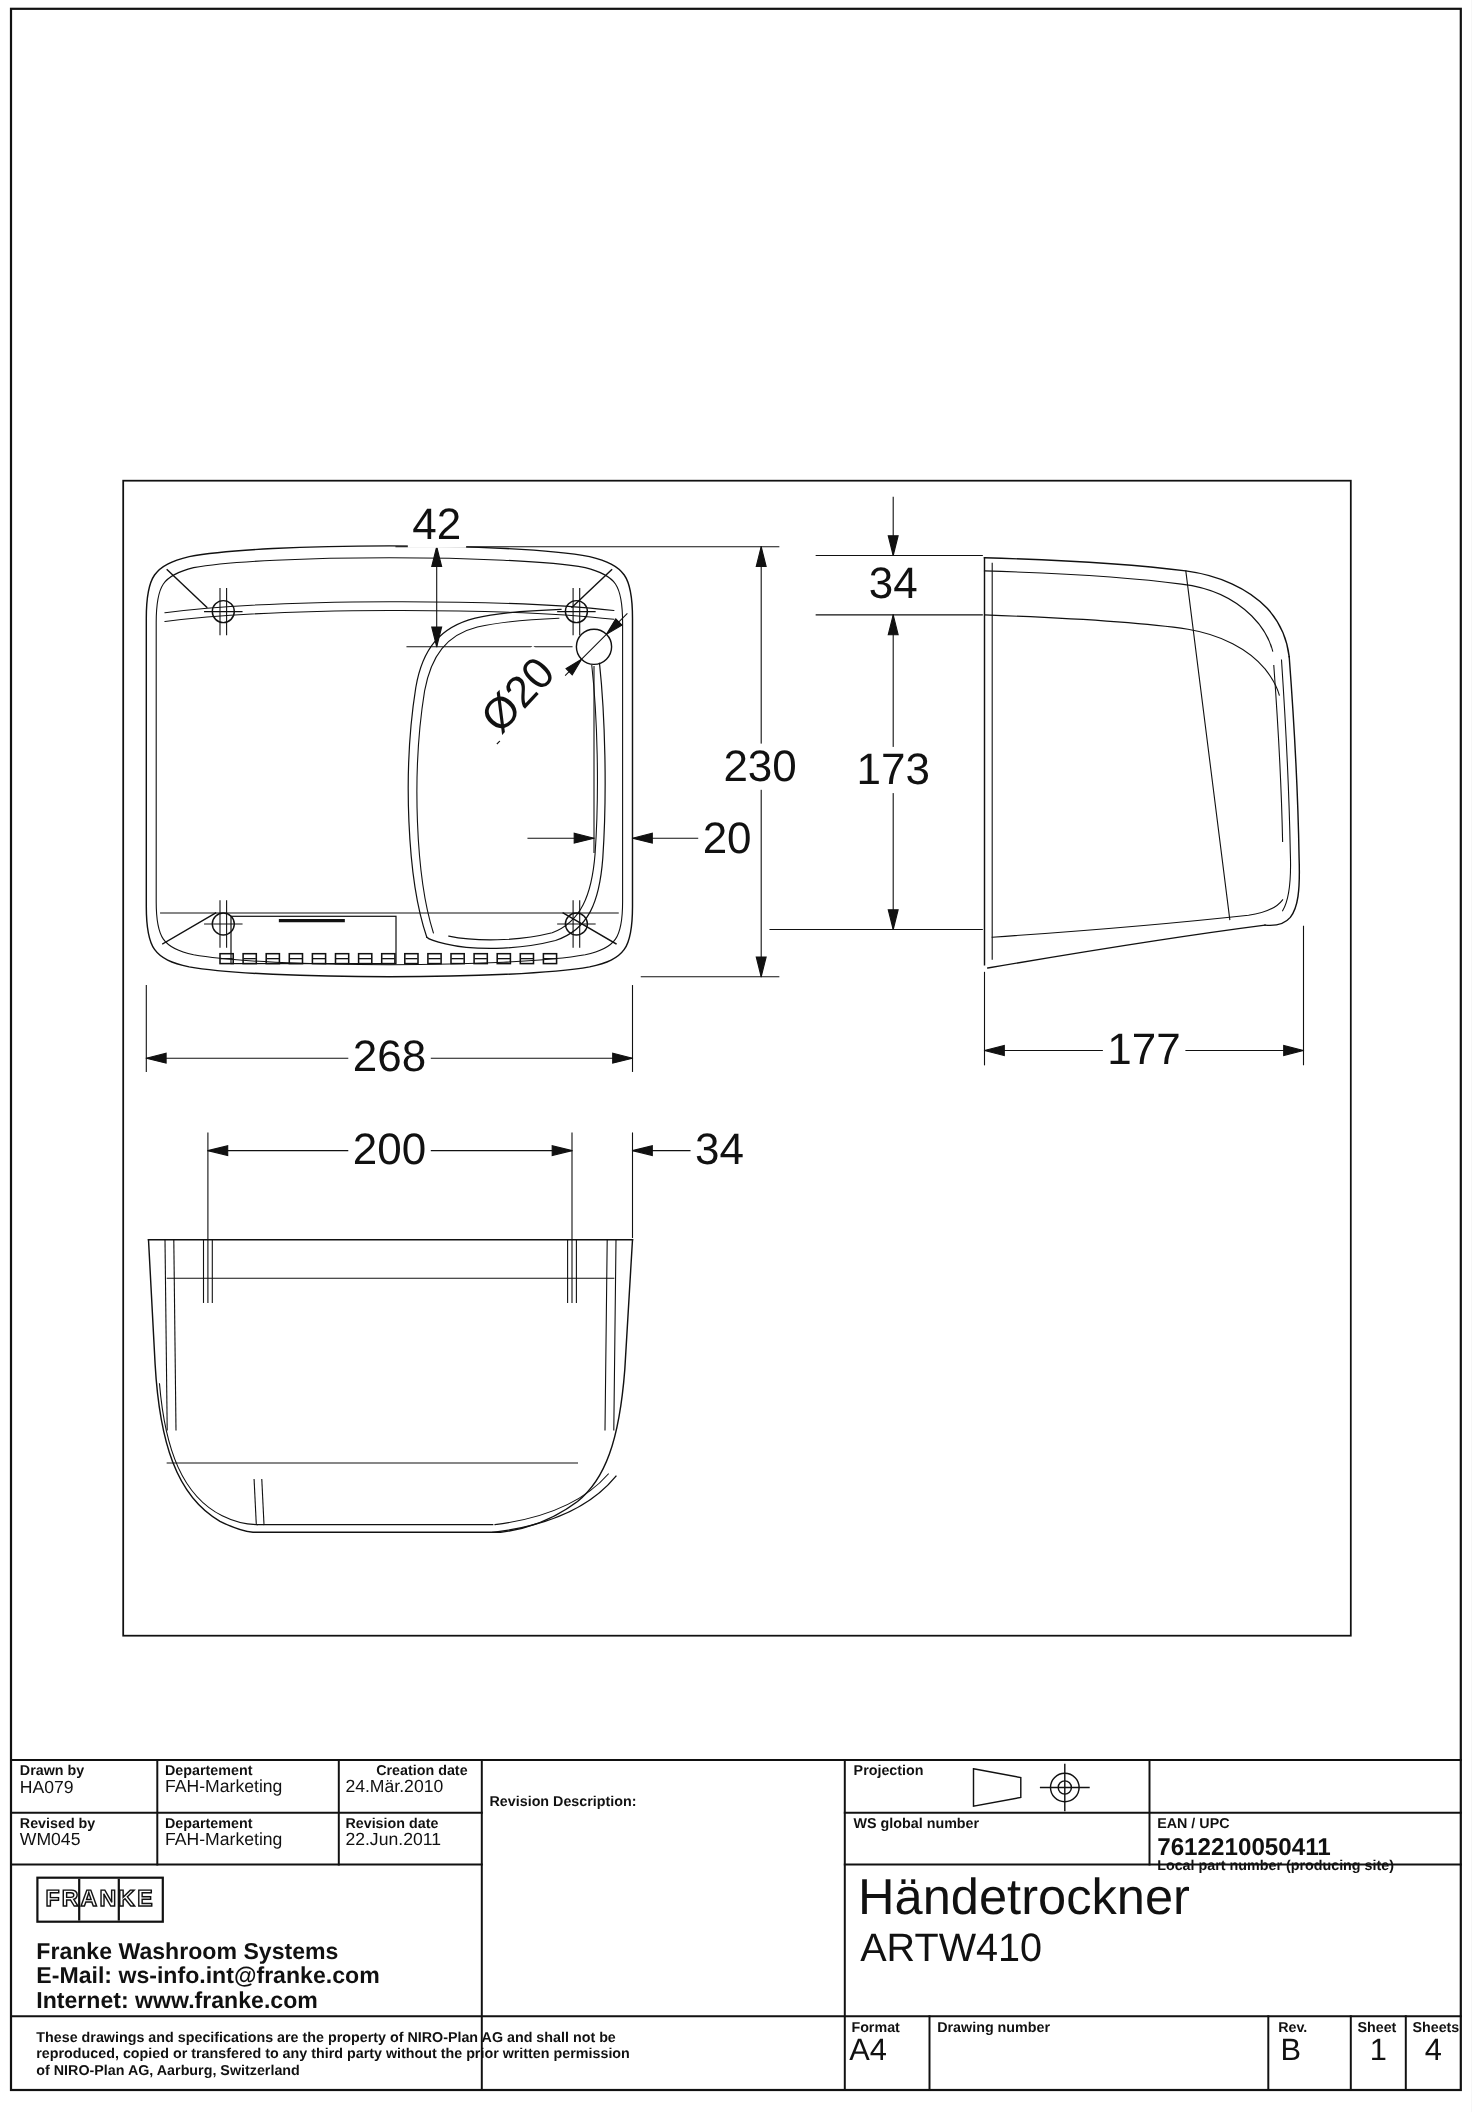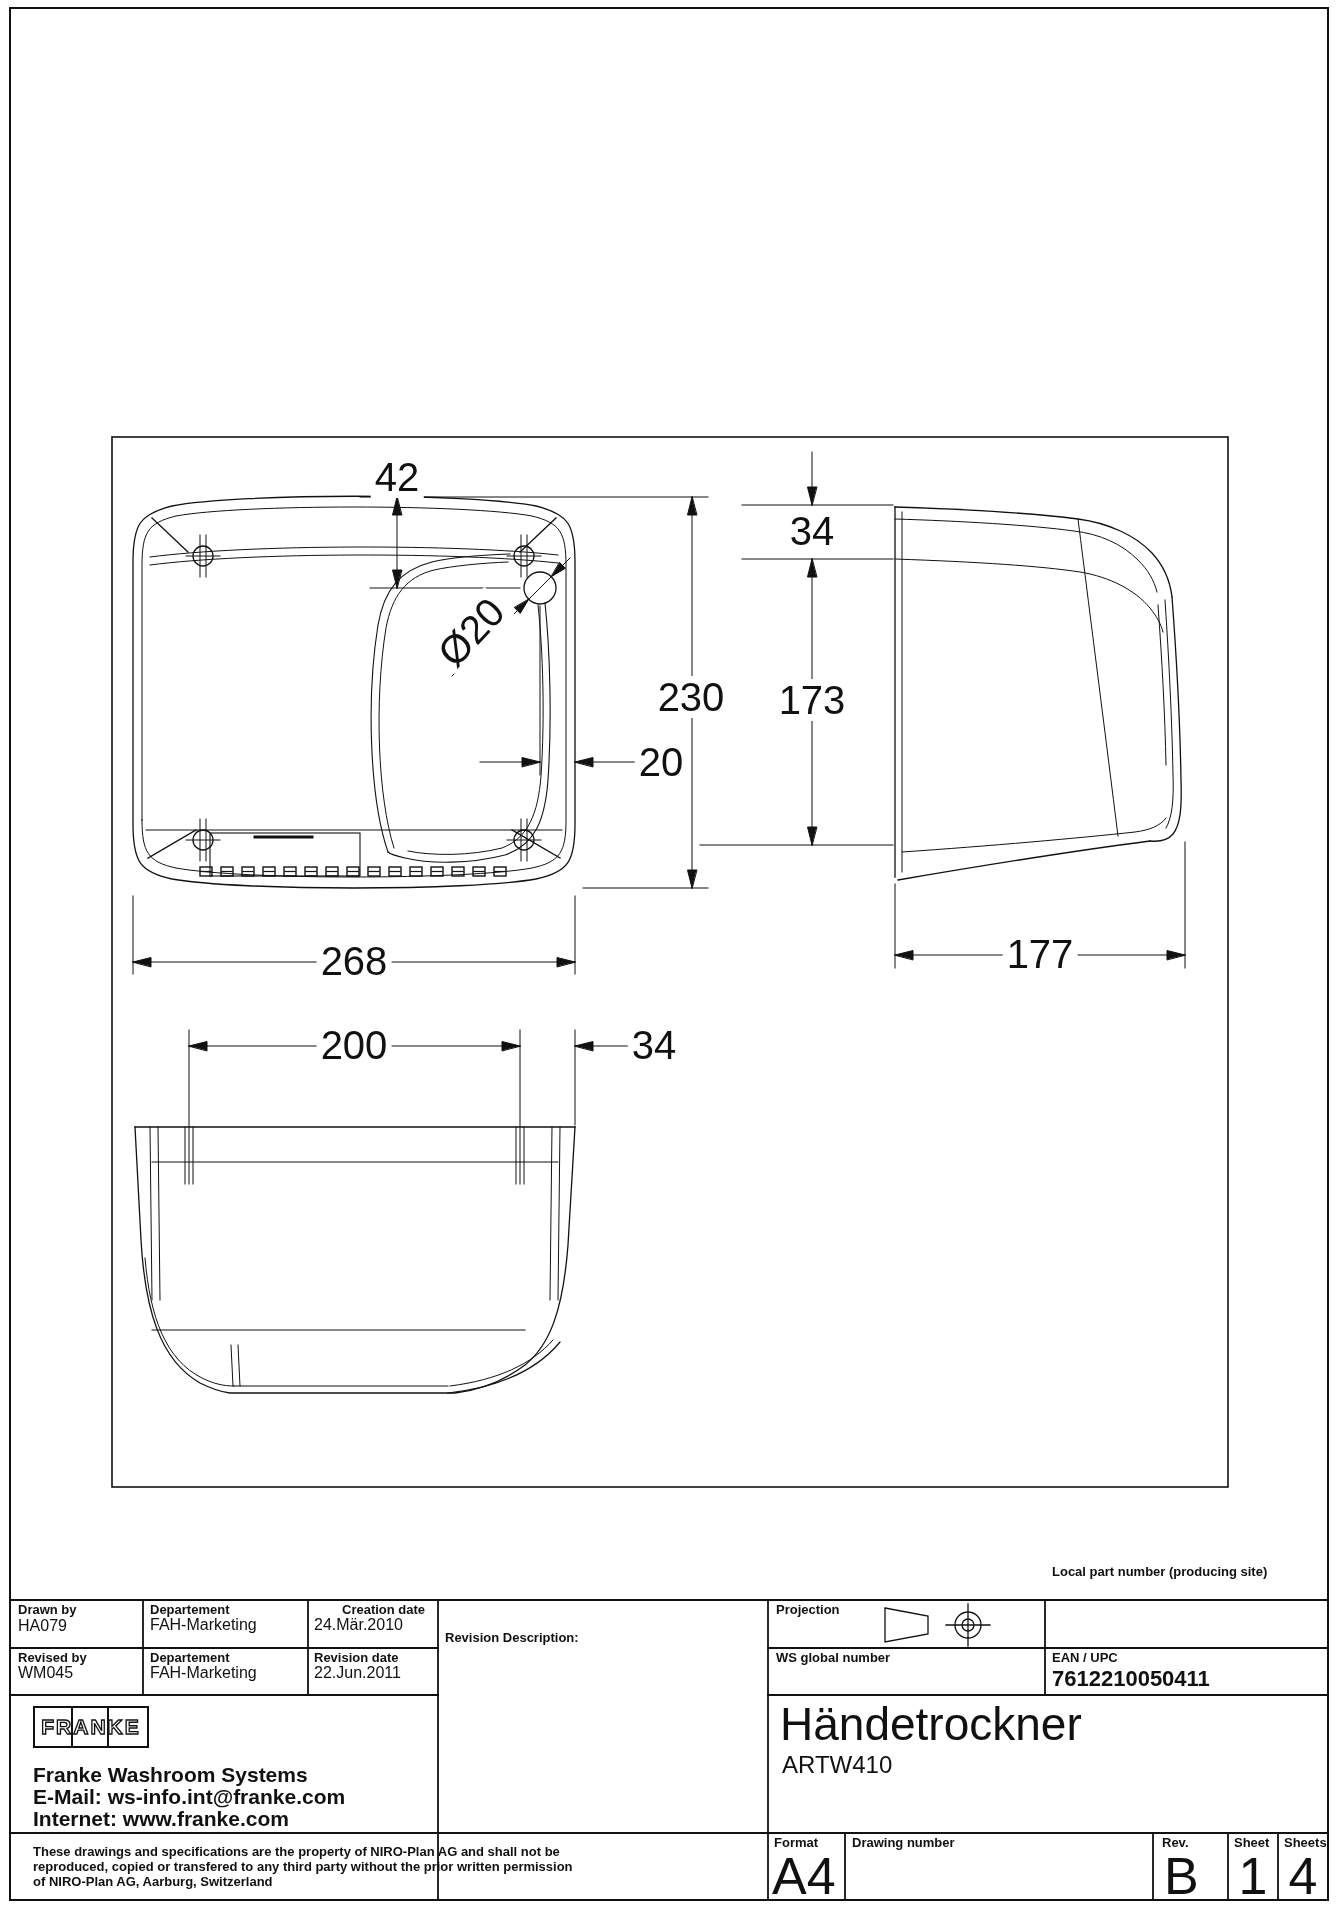--- a/index.html
+++ b/index.html
@@ -252,7 +252,7 @@
 
 <div class="txt lbl" style="left:445px;top:1603px;margin-top:28px;">Revision Description:</div>
 <div class="txt lbl" style="left:776px;top:1603px;">Projection</div>
-<div class="txt lbl" style="left:1052px;top:1565px;">Local part number (producing site)</div>
+<div class="txt lbl" style="left:1052px;top:1689px;">Local part number (producing site)</div>
 <div class="txt lbl" style="left:776px;top:1651px;">WS global number</div>
 <div class="txt lbl" style="left:1052px;top:1651px;">EAN / UPC</div>
 <div class="txt ean" style="left:1052px;top:1667px;">7612210050411</div>

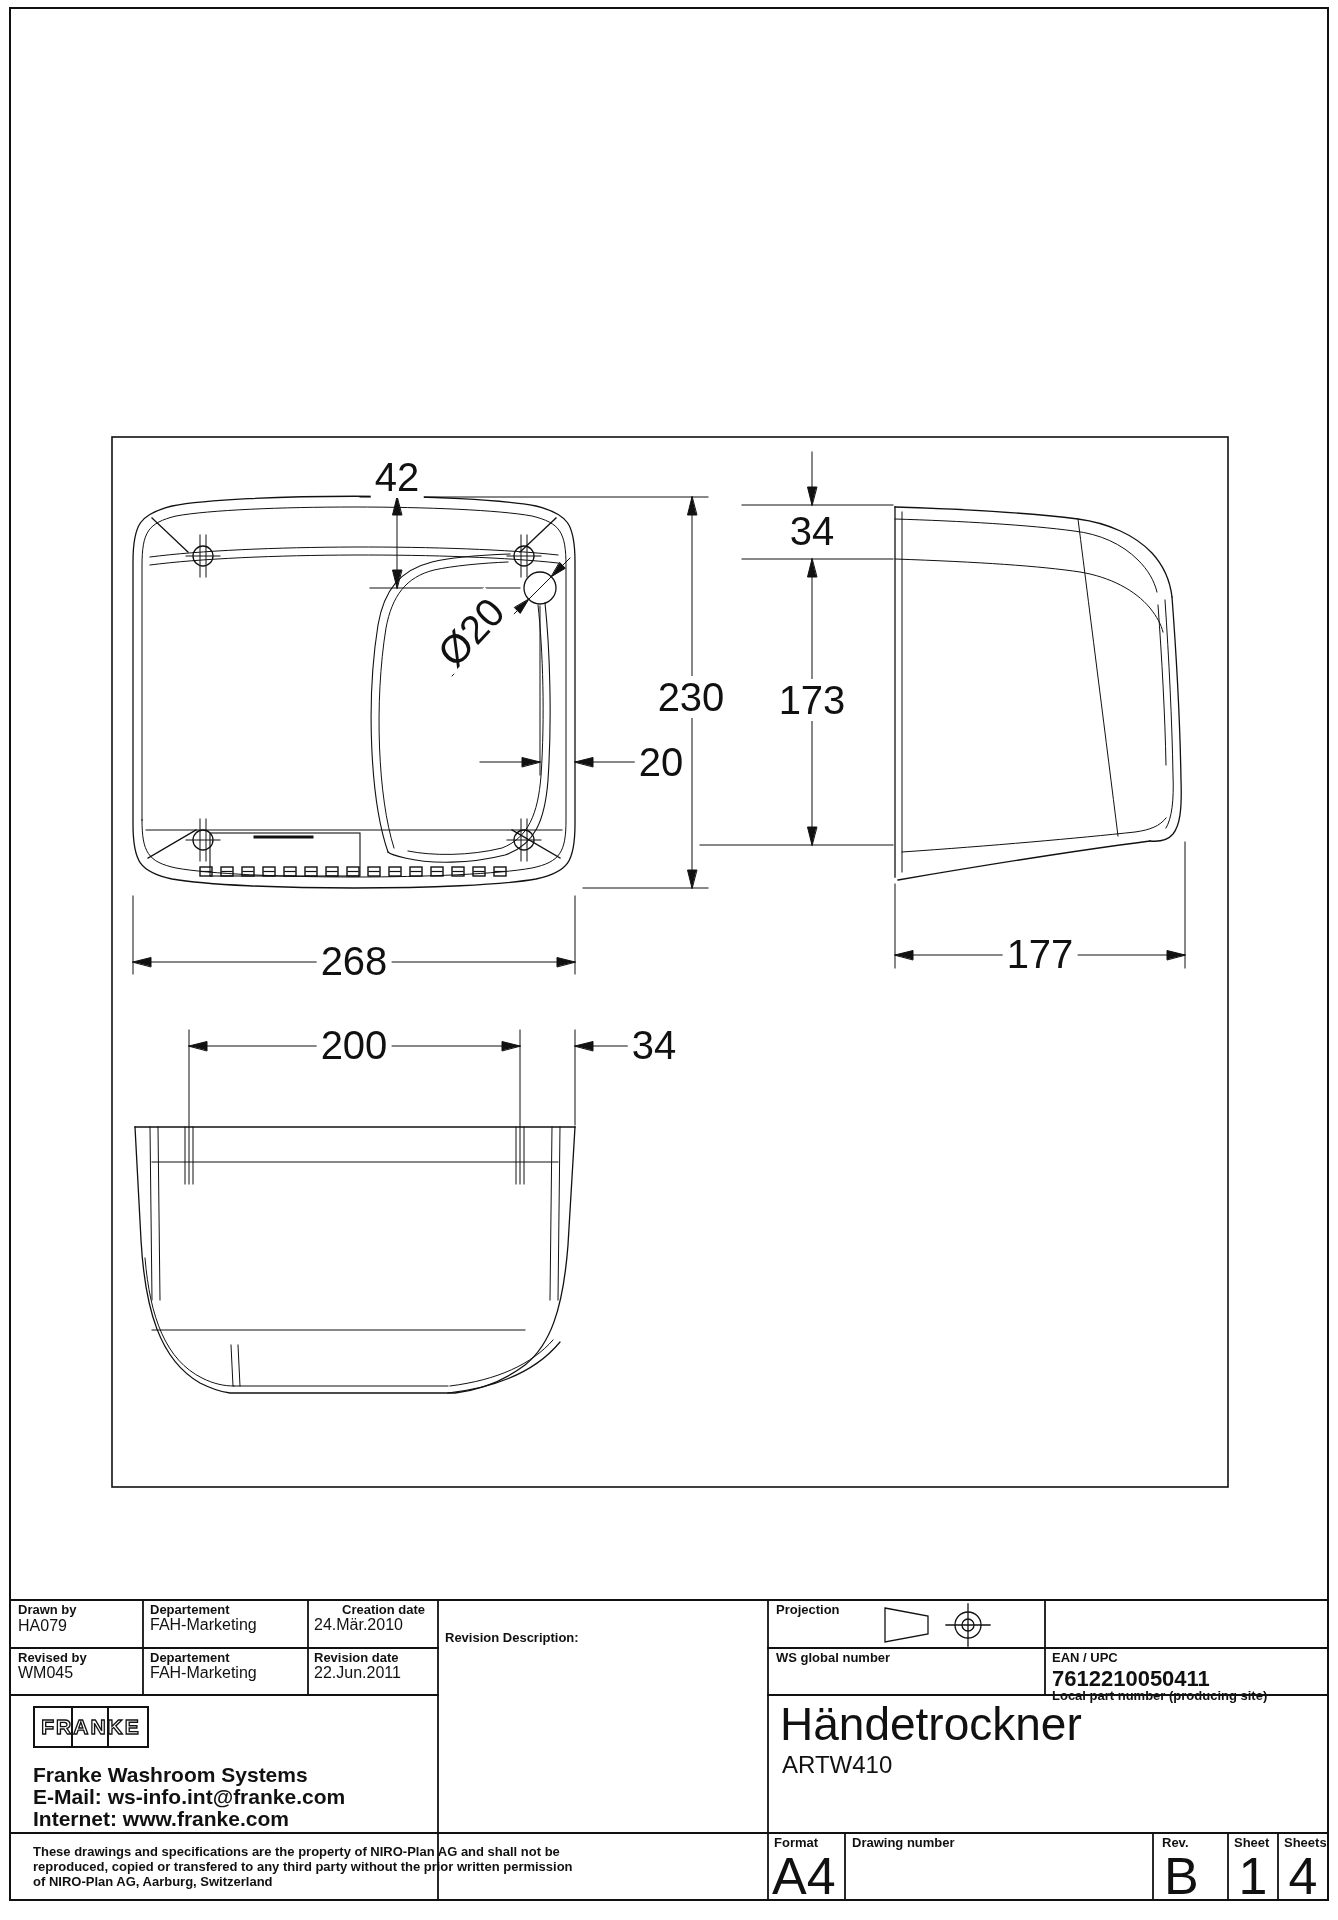--- a/index.html
+++ b/index.html
@@ -14,7 +14,7 @@
   .dim.rot{transform:translate(-50%,-50%) rotate(-47deg);}
   .bigval{font-size:52px;font-weight:400;}
   .title-main{font-size:46px;font-weight:400;}
-  .title-sub{font-size:24px;font-weight:400;}
+  .title-sub{font-size:36px;font-weight:400;}
   .ean{font-size:22px;font-weight:700;}
   .addr{font-size:21px;font-weight:700;}
   .legal{font-size:13px;font-weight:700;}

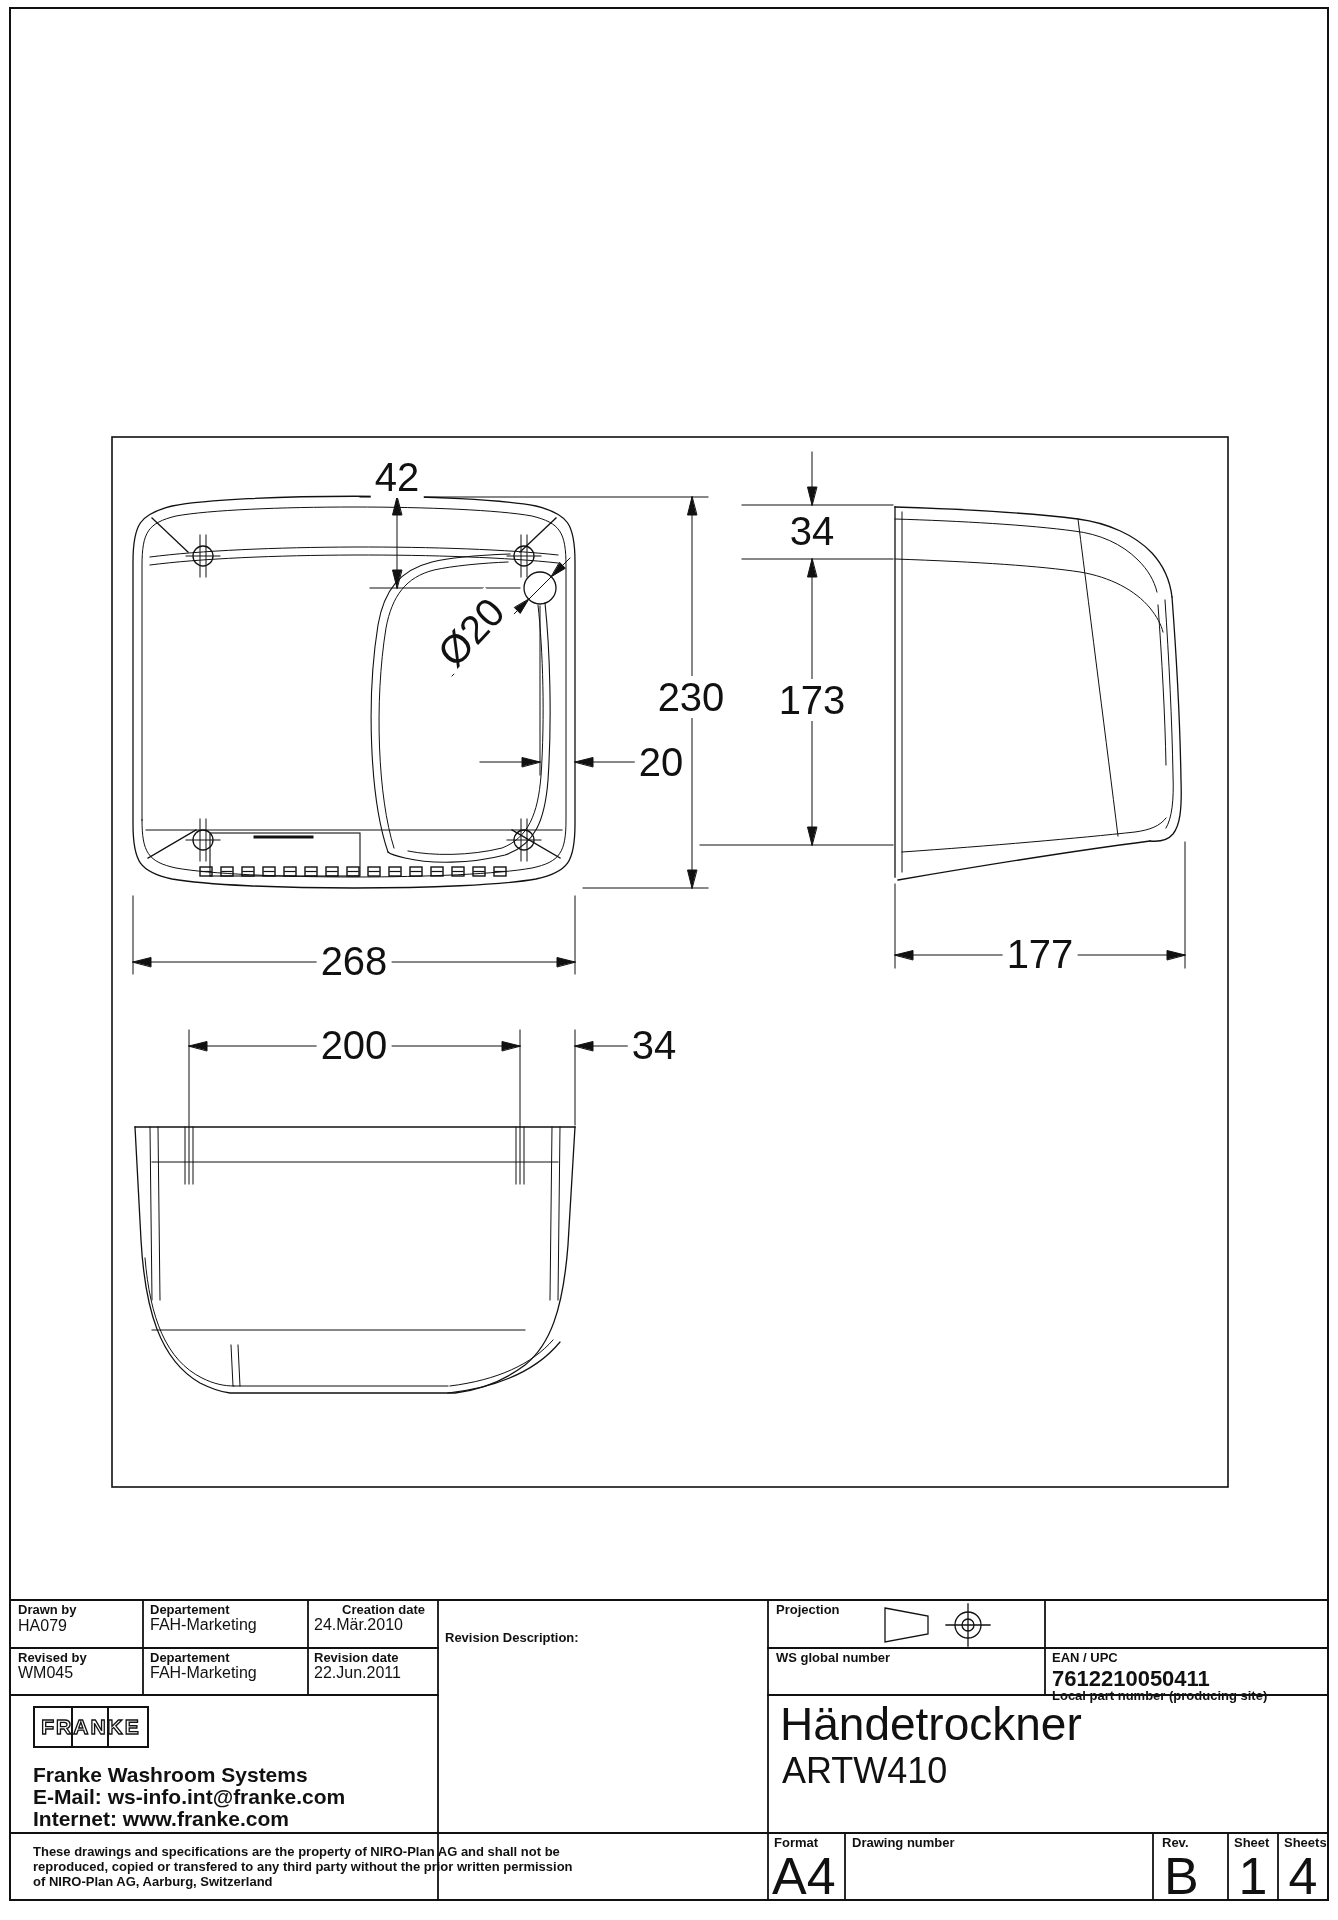--- a/index.html
+++ b/index.html
@@ -12,7 +12,7 @@
   .dim{font-size:40px;font-weight:400;background:#fff;padding:0 4px;
        transform:translate(-50%,-50%);}
   .dim.rot{transform:translate(-50%,-50%) rotate(-47deg);}
-  .bigval{font-size:52px;font-weight:400;}
+  .bigval{font-size:28px;font-weight:400;}
   .title-main{font-size:46px;font-weight:400;}
   .title-sub{font-size:36px;font-weight:400;}
   .ean{font-size:22px;font-weight:700;}

